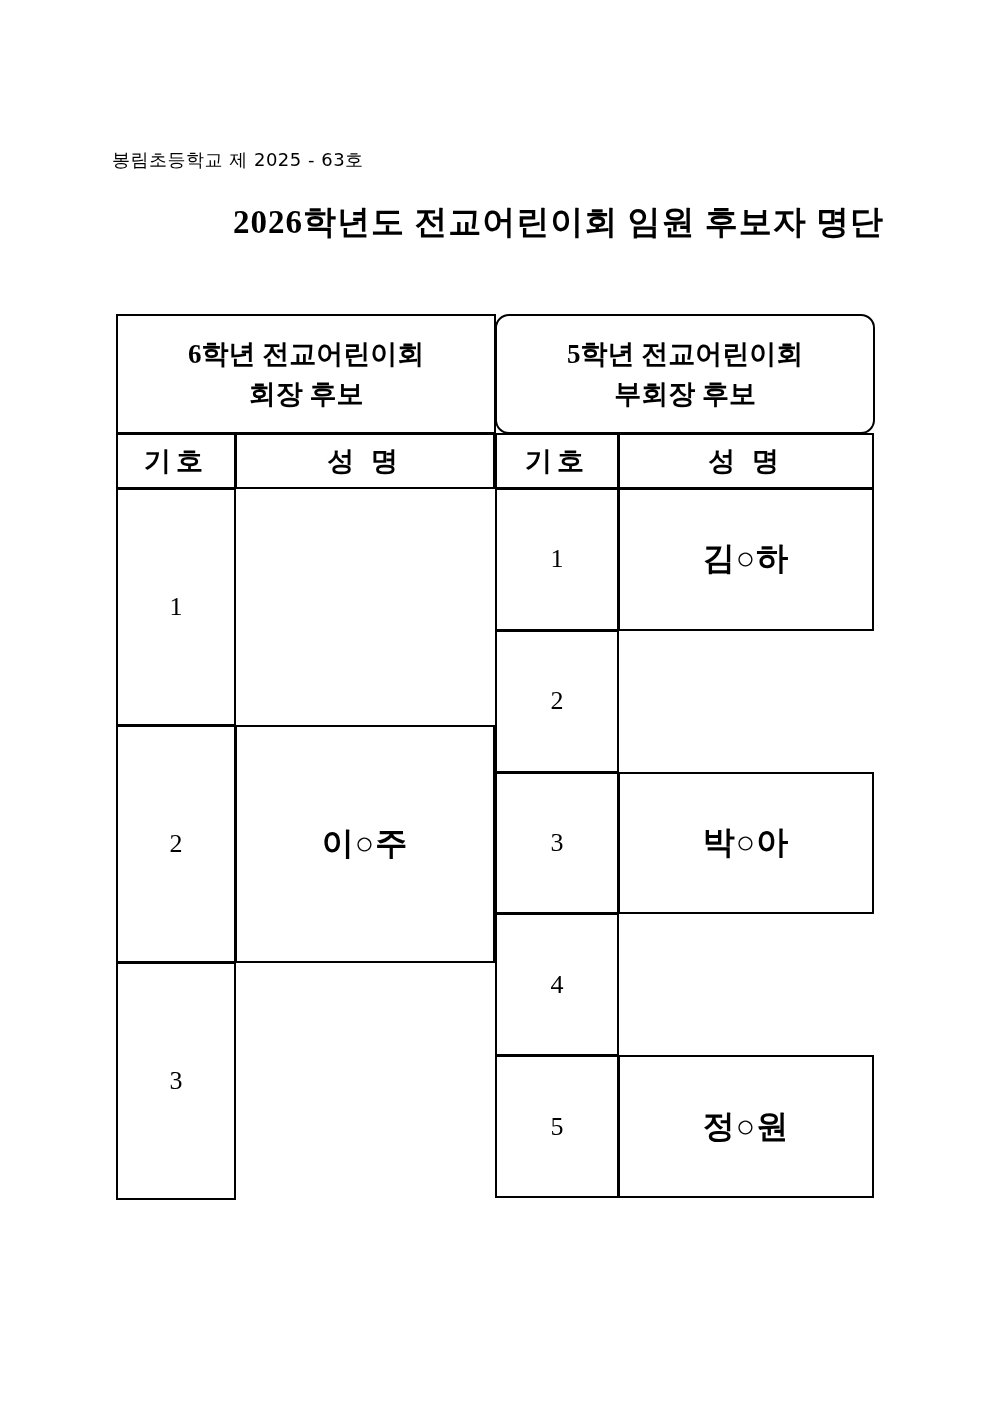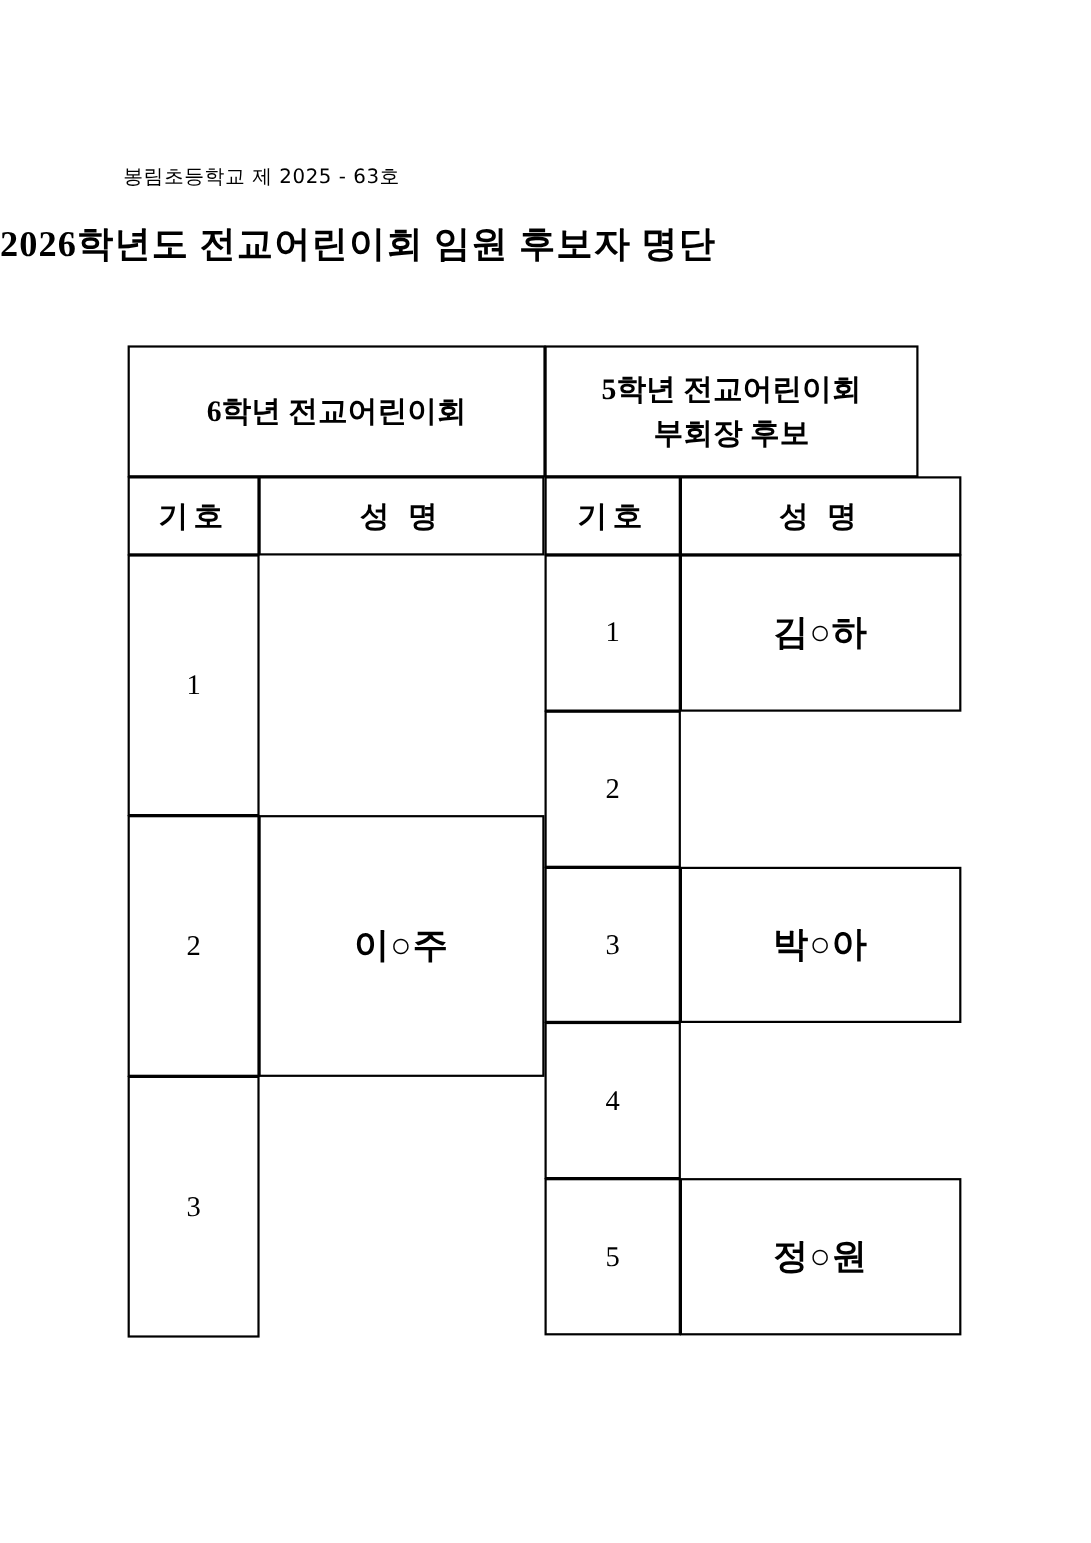--- a/index.html
+++ b/index.html
@@ -36,7 +36,7 @@
     left: 0;
     top: 200px;
     width: 884px;
-    text-align: left;
+    text-align: right;
     font-family: "Liberation Serif", "DejaVu Serif", serif;
     font-size: 33px;
     font-weight: bold;

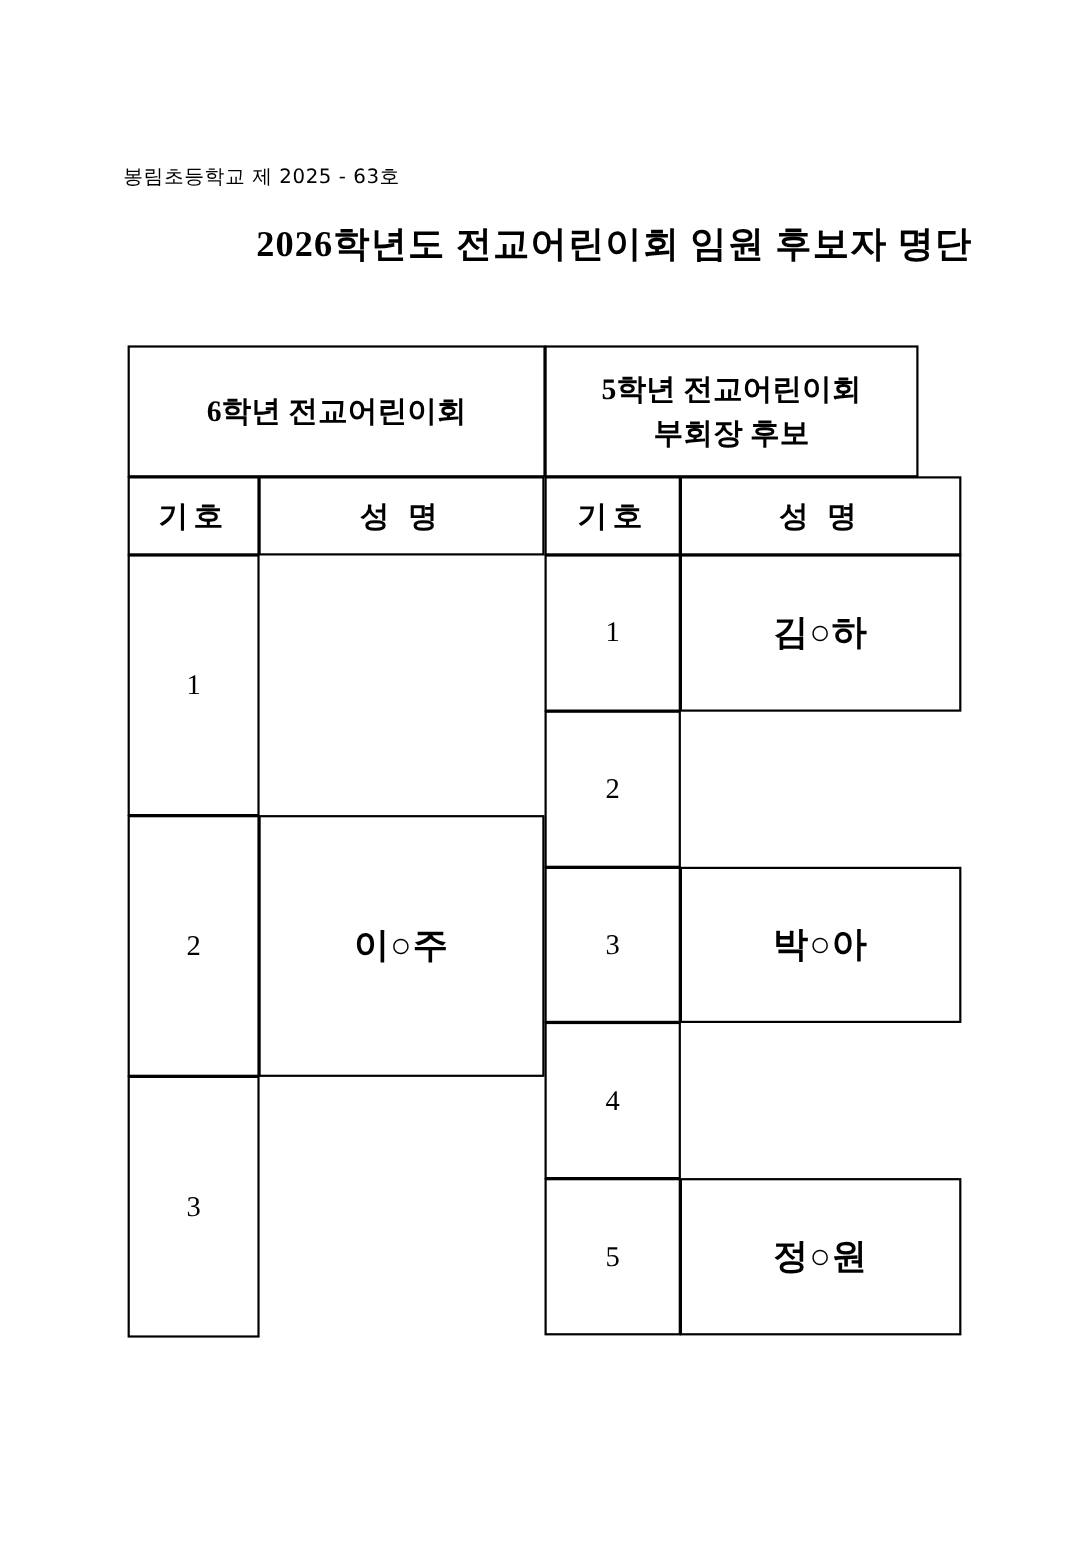--- a/index.html
+++ b/index.html
@@ -95,7 +95,7 @@
   .lh-body { height: 238px; }
   .rh-body { height: 142.8px; }
   .grpwide-left { width: 380px; }
-  .grpwide-right { width: 340px; }
+  .grpwide-right { width: 380px; border-radius: 14px; }
 </style>
 </head>
 <body>

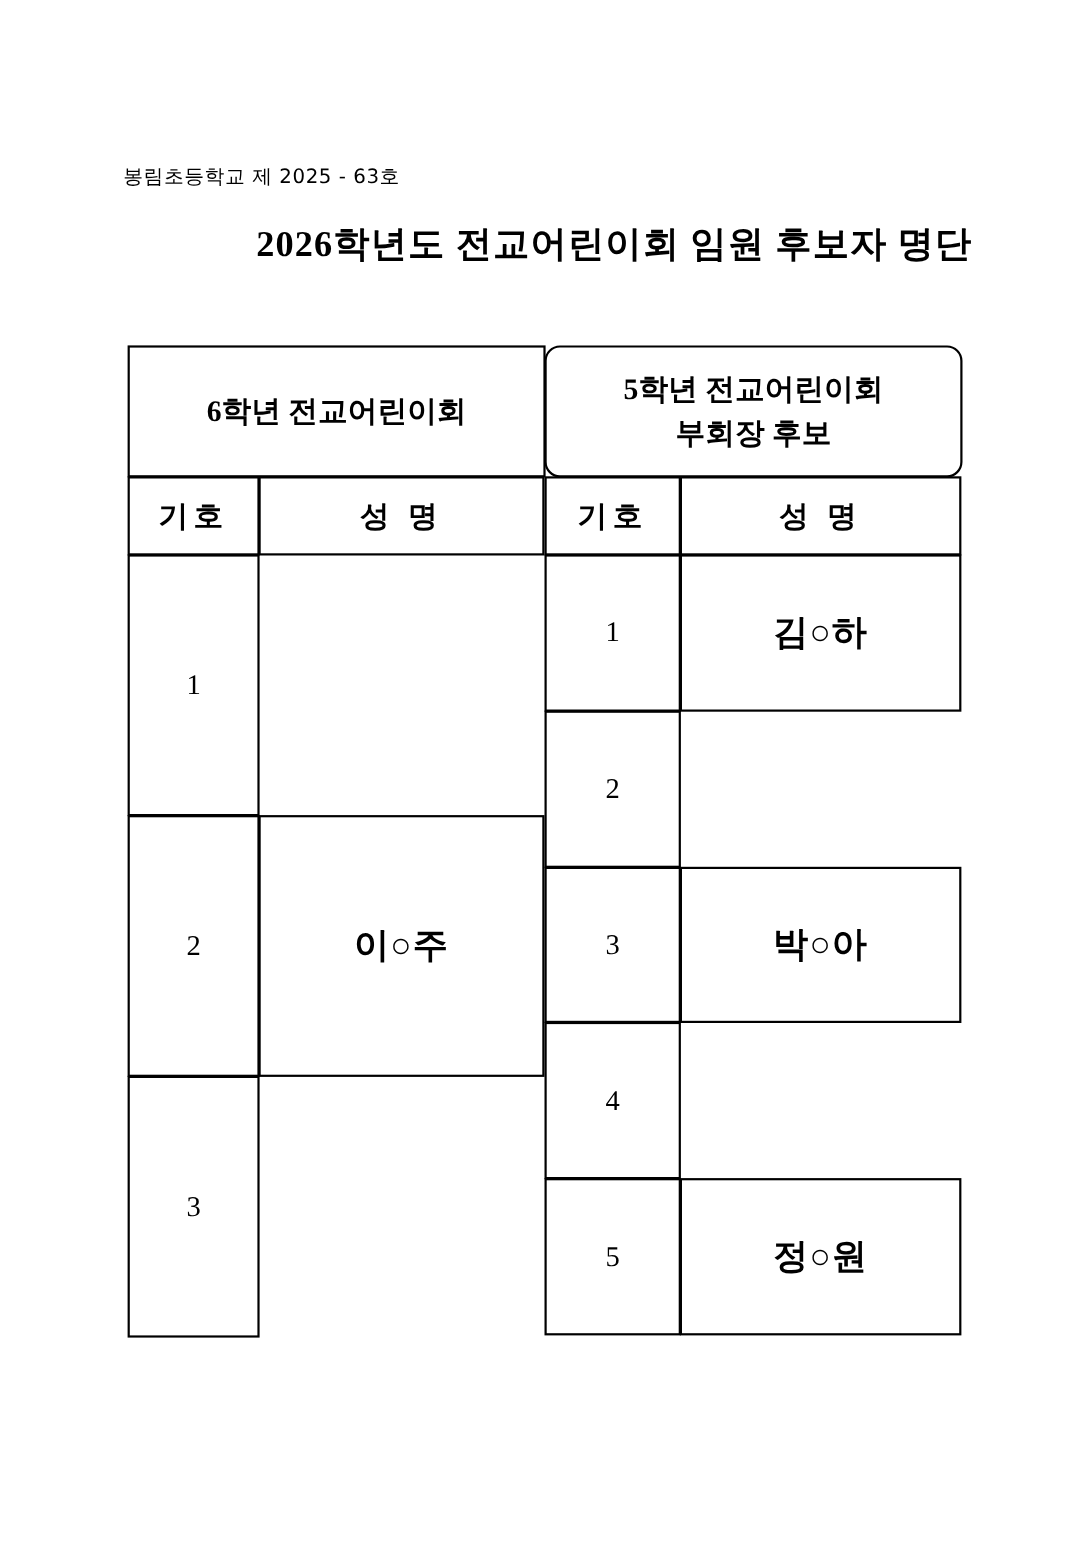--- a/index.html
+++ b/index.html
@@ -114,6 +114,7 @@
         <div class="cell grp grpwide-left">
           <div>
             <div>6학년 전교어린이회</div>
+            <div>회장 후보</div>
           </div>
         </div>
 

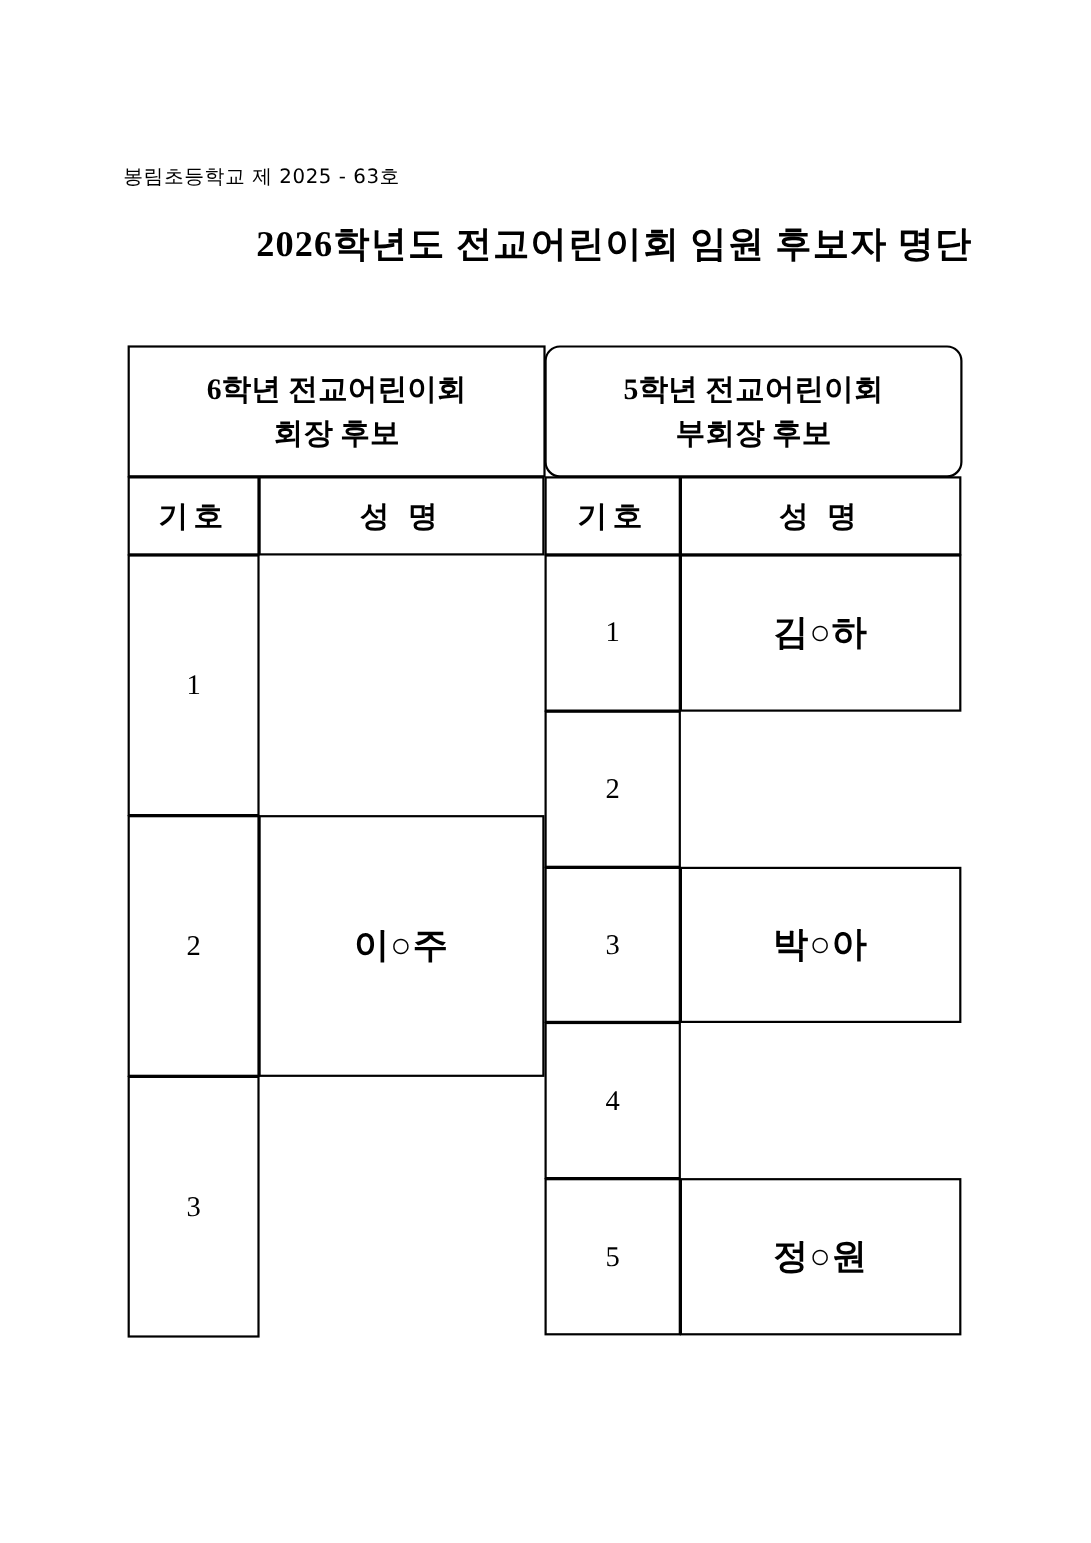--- a/index.html
+++ b/index.html
@@ -77,7 +77,7 @@
     font-size: 27px;
     font-weight: bold;
     letter-spacing: 5px;
-    height: 72px;
+    height: 56px;
   }
   .numcell {
     font-size: 26px;

